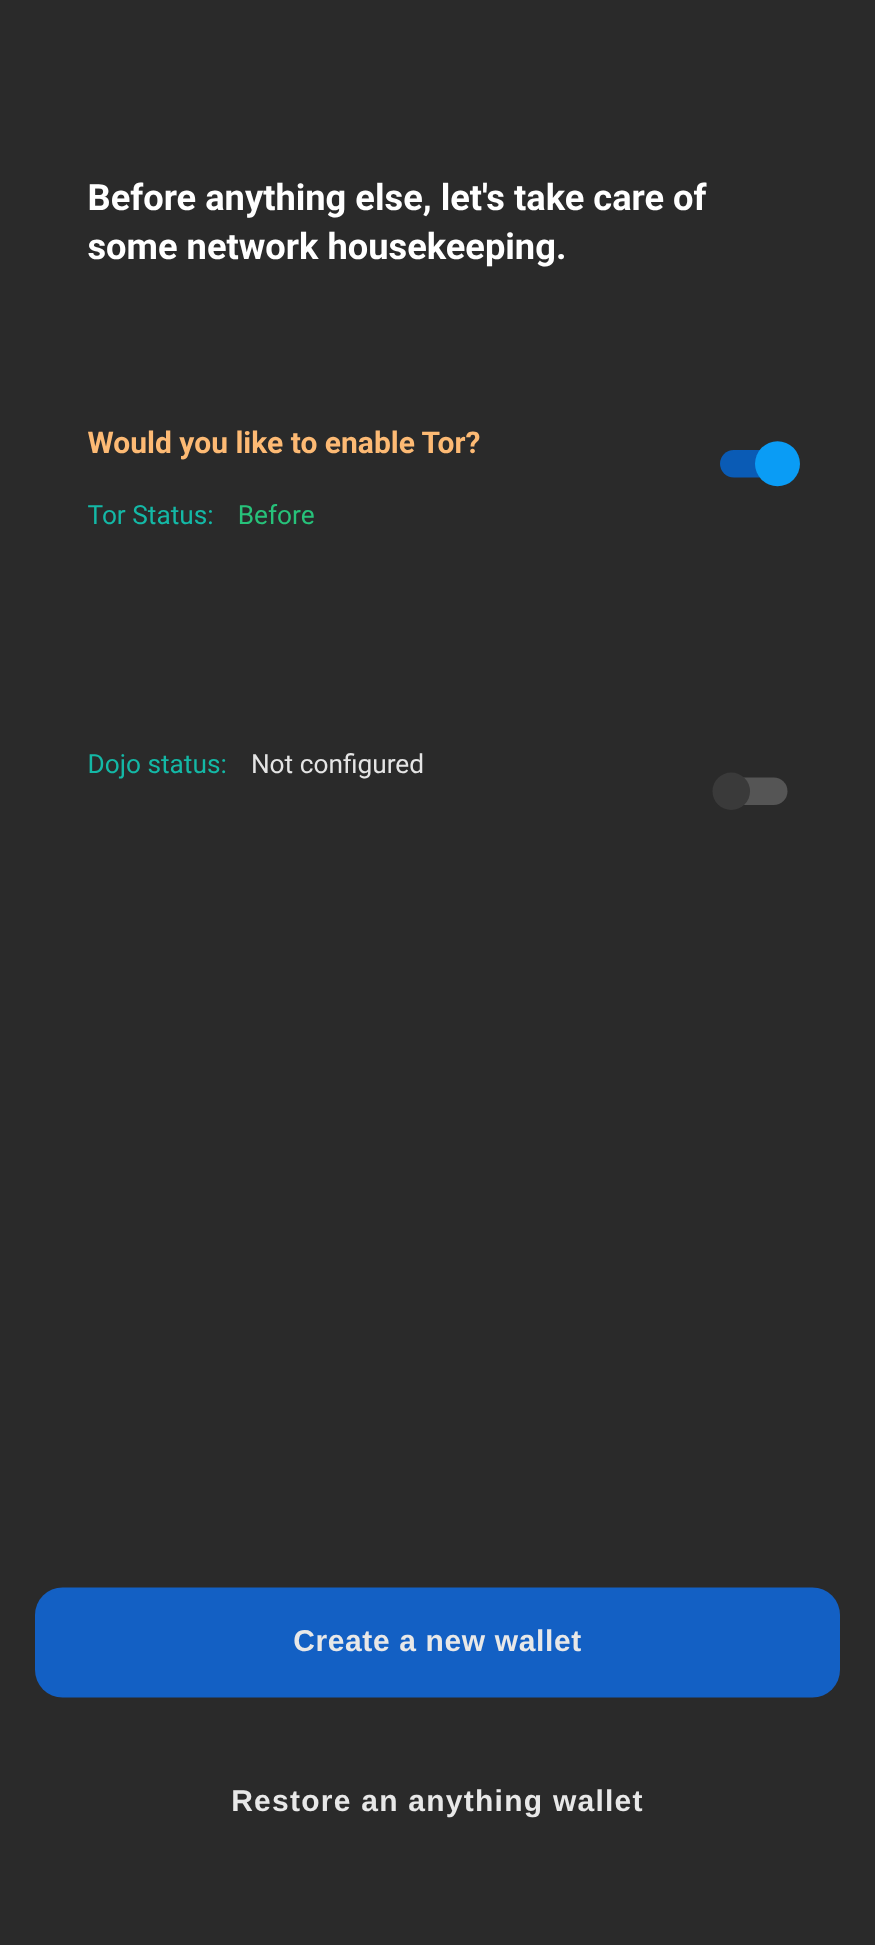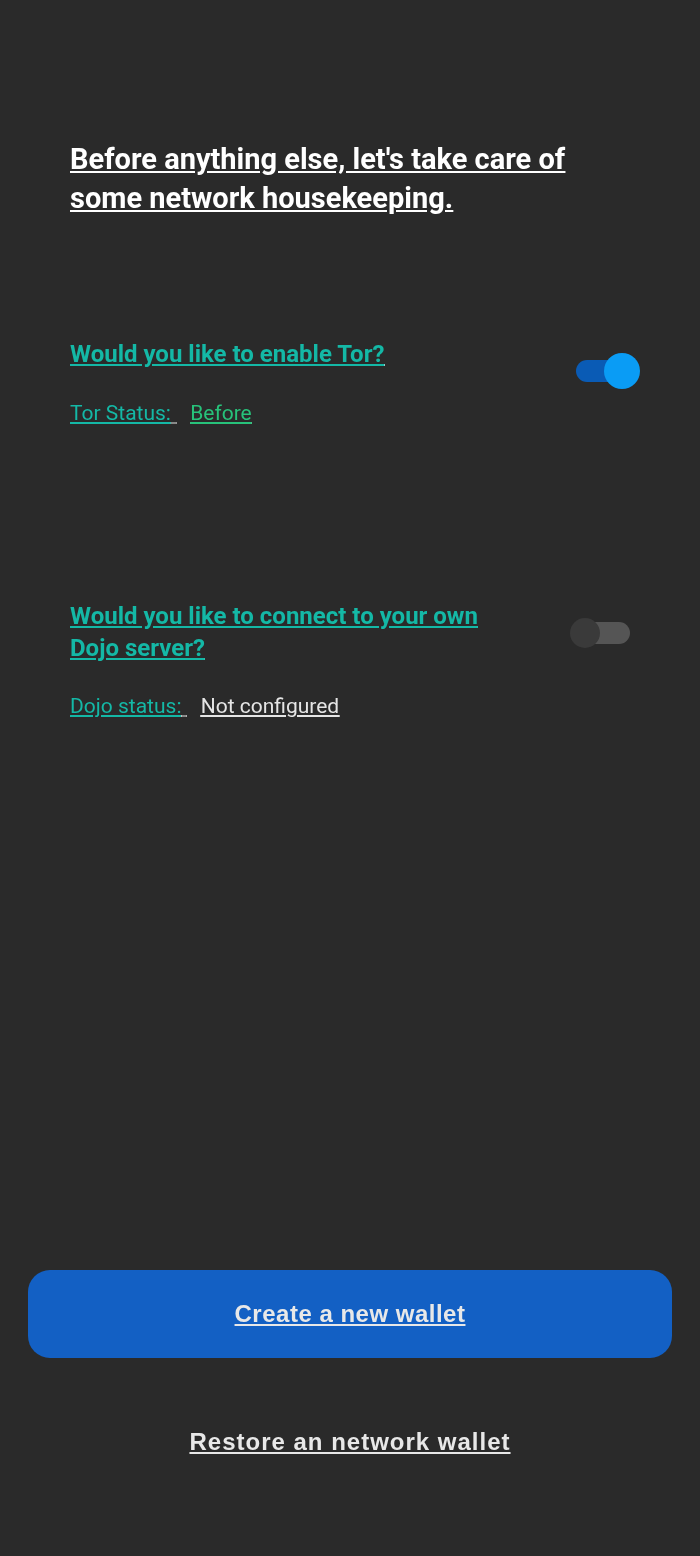--- a/index.html
+++ b/index.html
@@ -6,7 +6,6 @@
     margin: 0;
     padding: 0;
     box-sizing: border-box;
-    text-decoration: underline;
   }
   body {
     width: 700px;

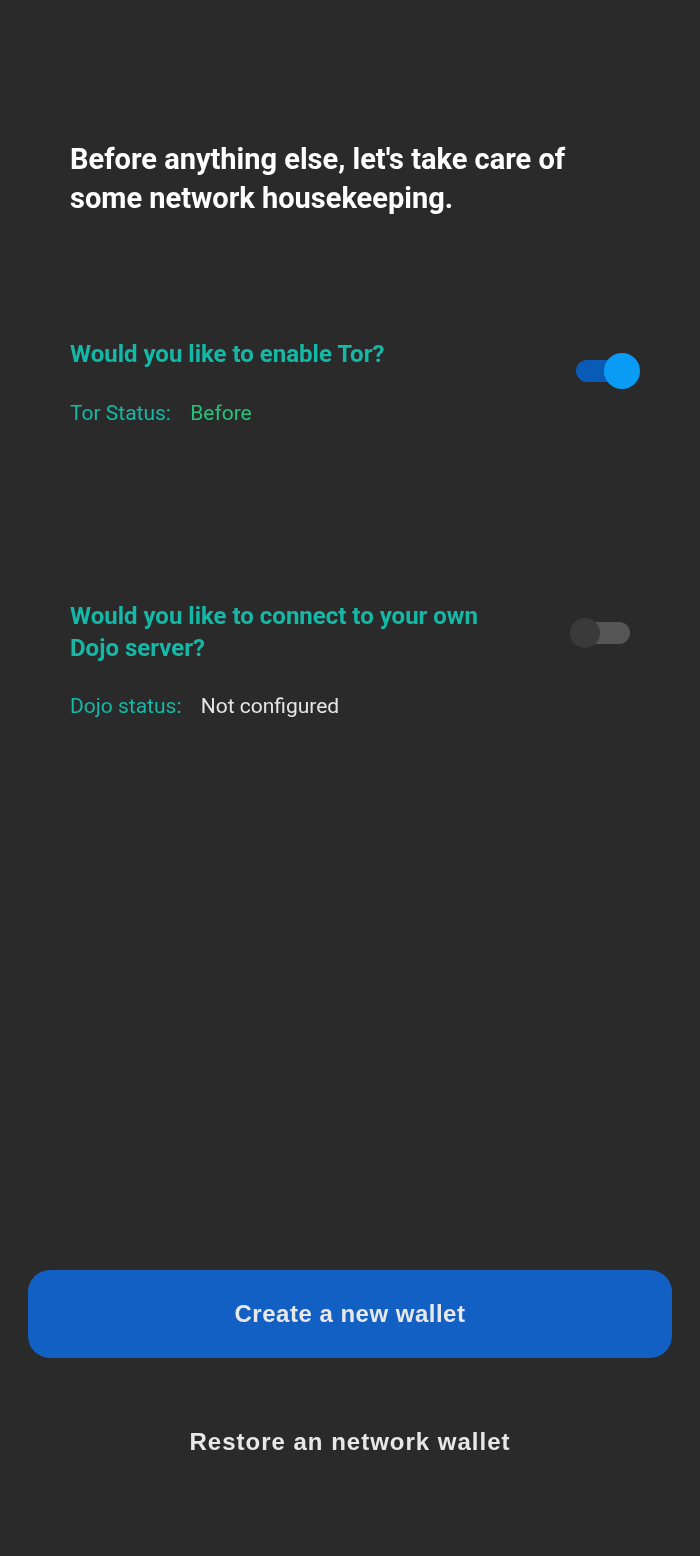--- a/index.html
+++ b/index.html
@@ -40,7 +40,7 @@
   .question {
     font-size: 24px;
     font-weight: 700;
-    color: #14b8a6;
+    color: #fdba74;
     line-height: 1.35;
     margin-bottom: 30px;
     max-width: 440px;

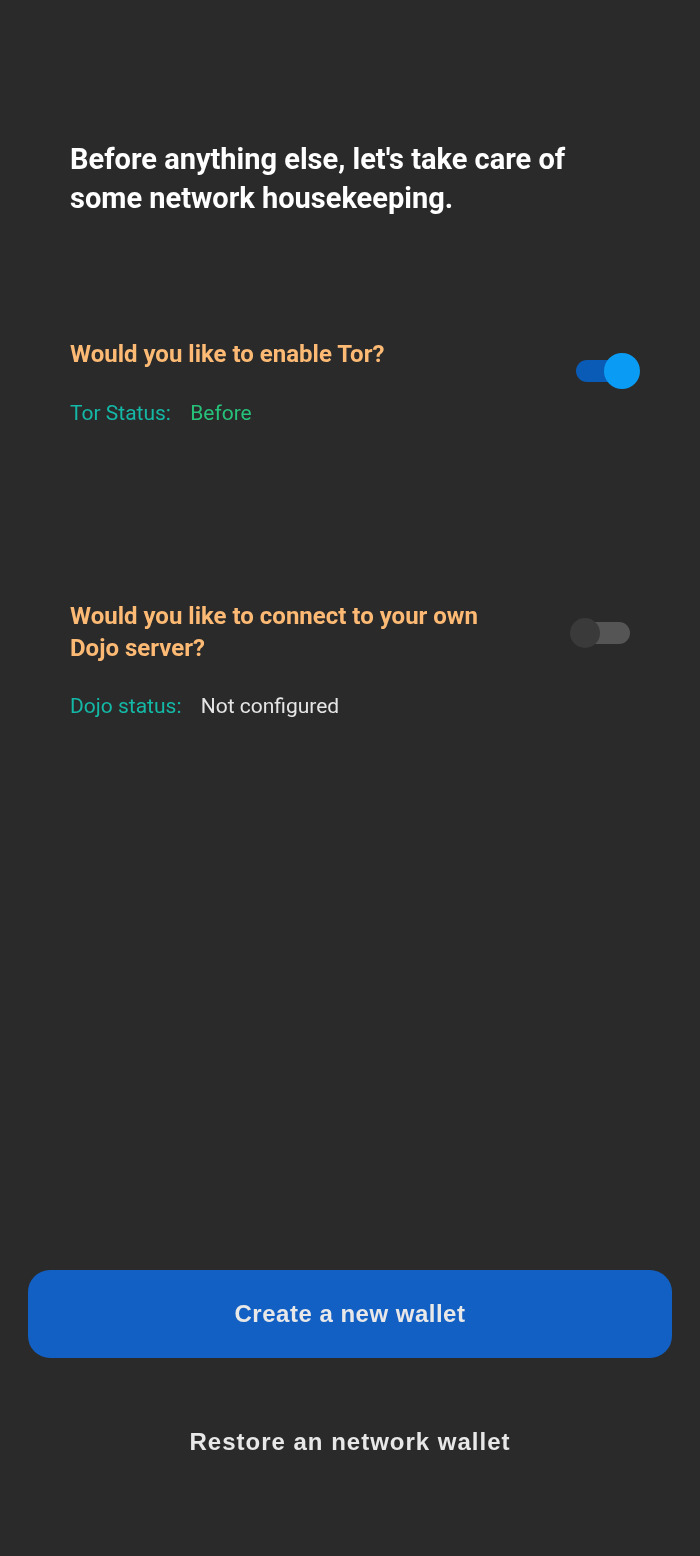--- a/index.html
+++ b/index.html
@@ -148,7 +148,6 @@
 
   <div class="section">
     <div class="section-left">
-      <div class="question">Would you like to connect to your own Dojo server?</div>
       <div class="status-row">
         <span class="status-label">Dojo status:</span>
         <span class="status-value status-notconfigured">Not configured</span>

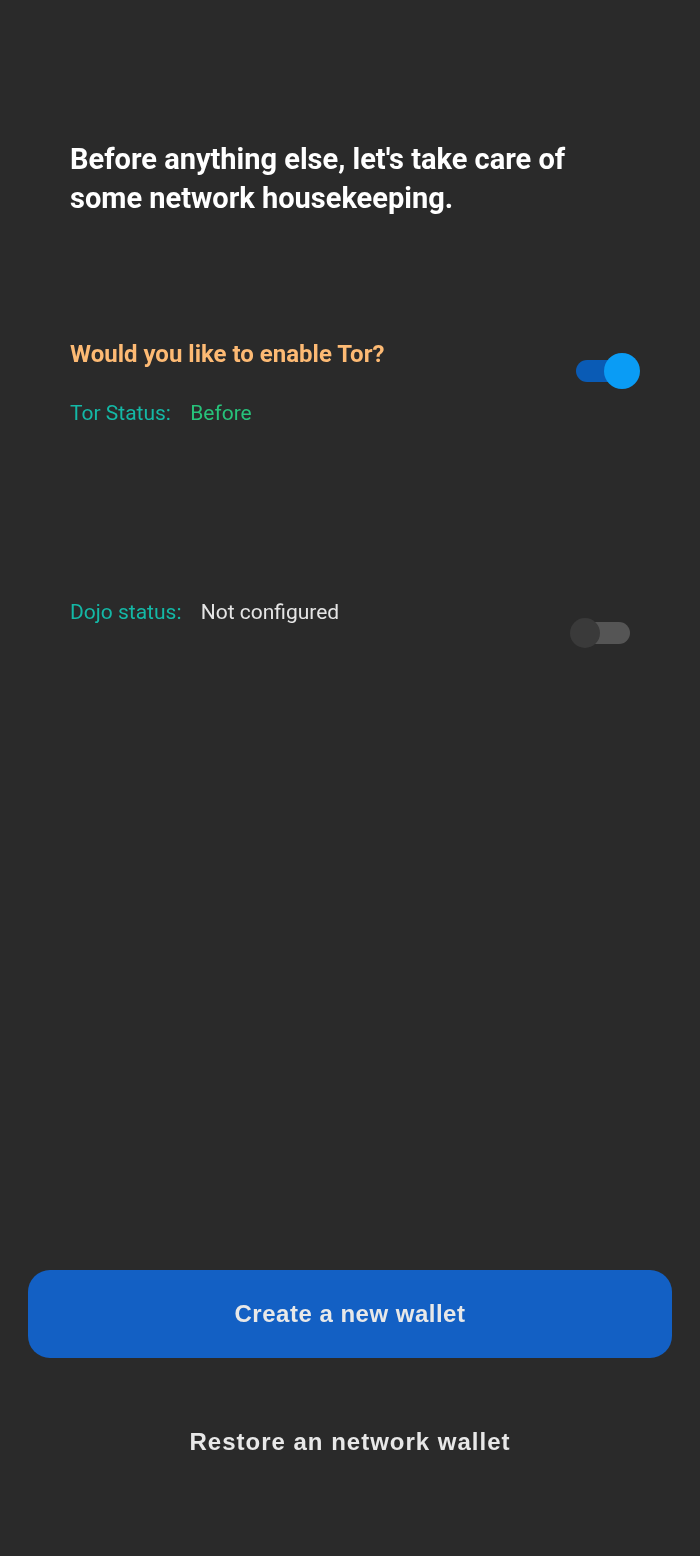--- a/index.html
+++ b/index.html
@@ -159,7 +159,7 @@
 
 <div class="footer">
   <button class="btn-primary">Create a new wallet</button>
-  <button class="btn-secondary">Restore an network wallet</button>
+  <button class="btn-secondary">Restore an anything wallet</button>
 </div>
 
 </body></html>

